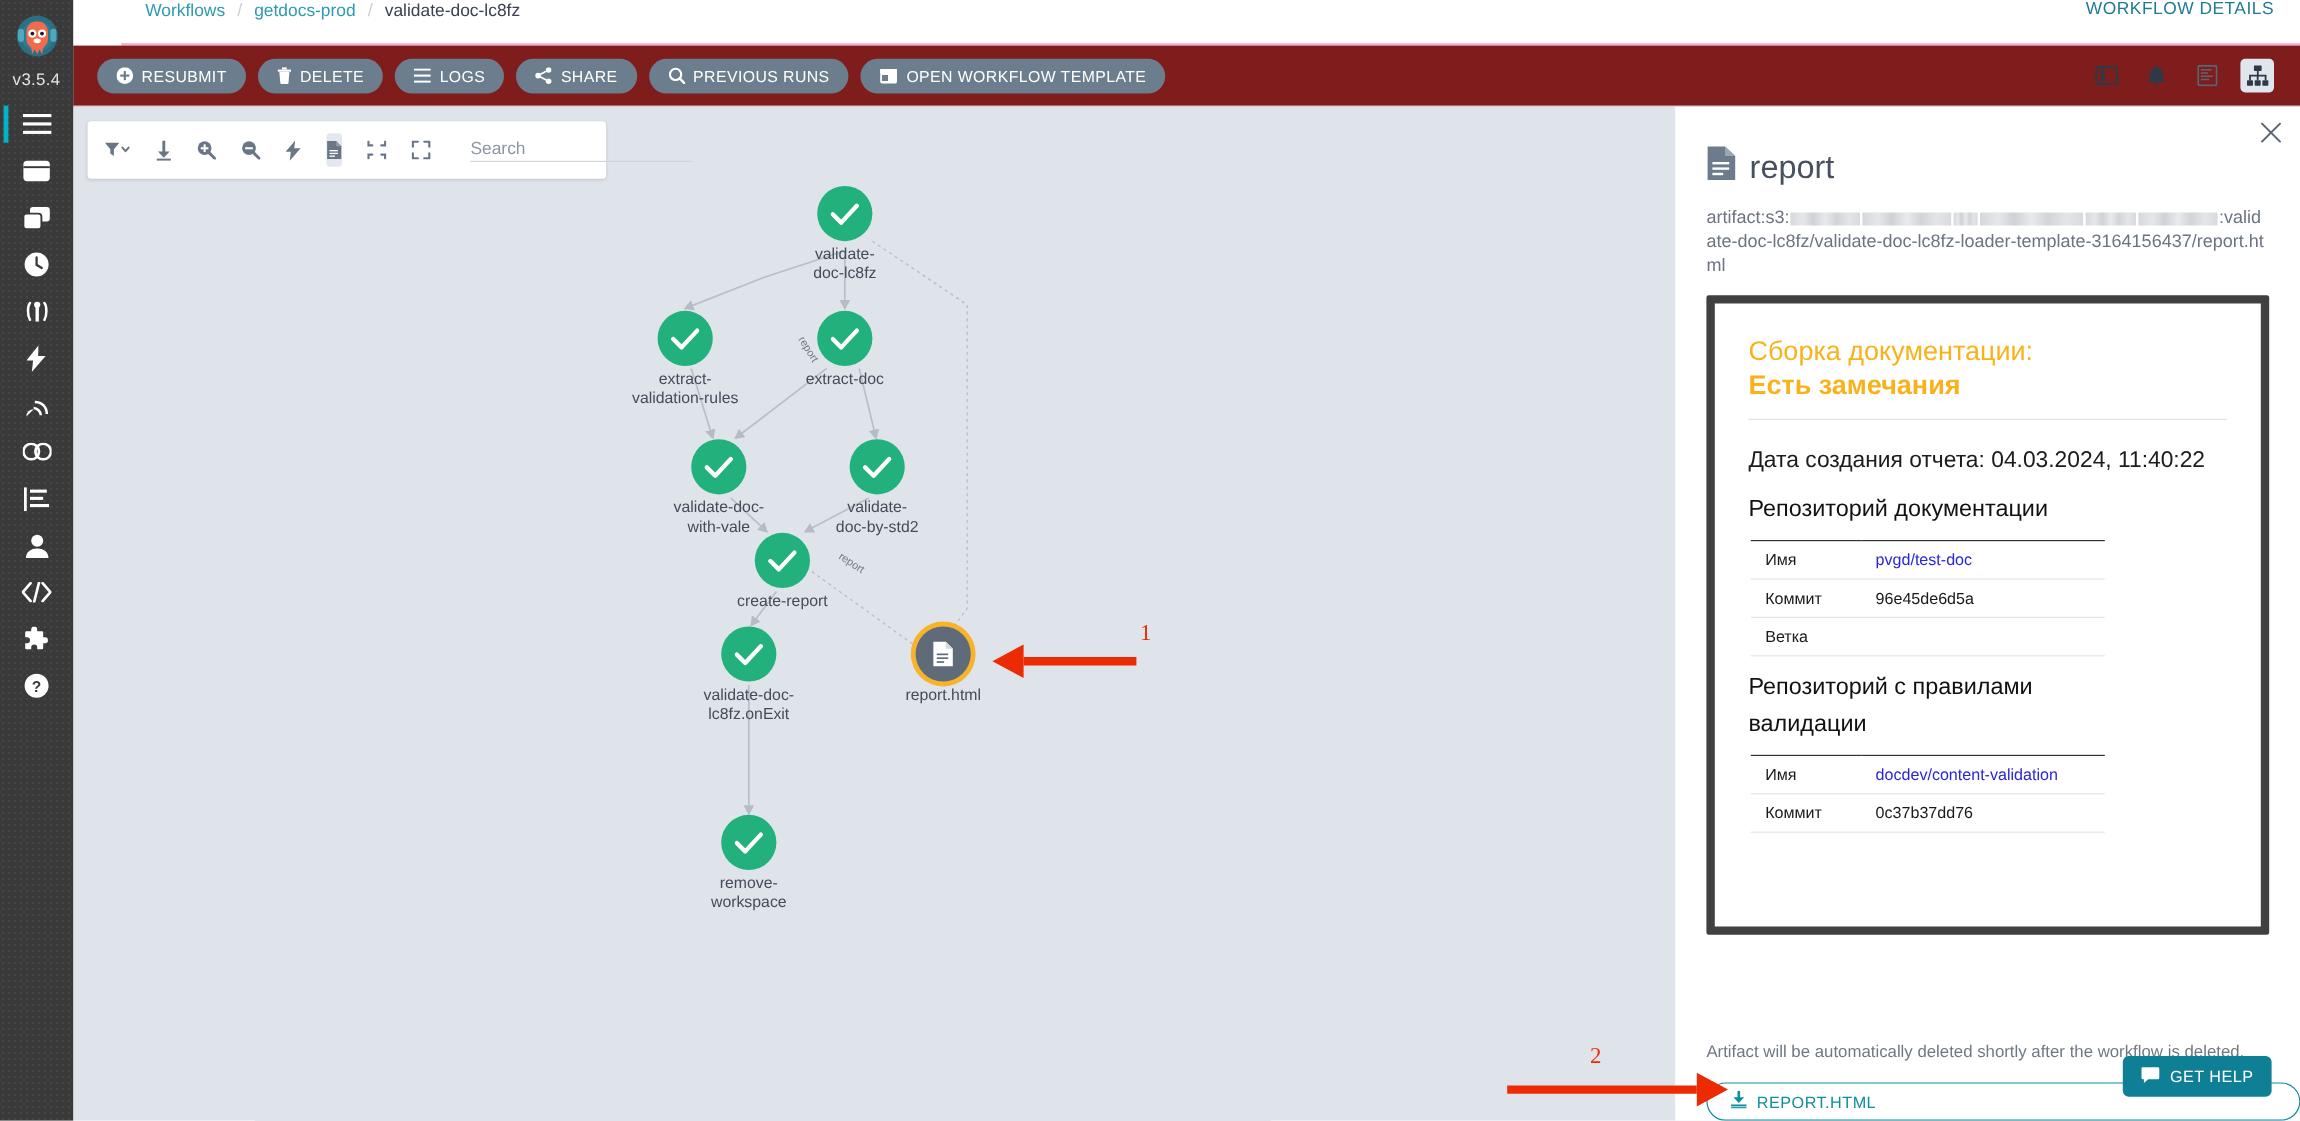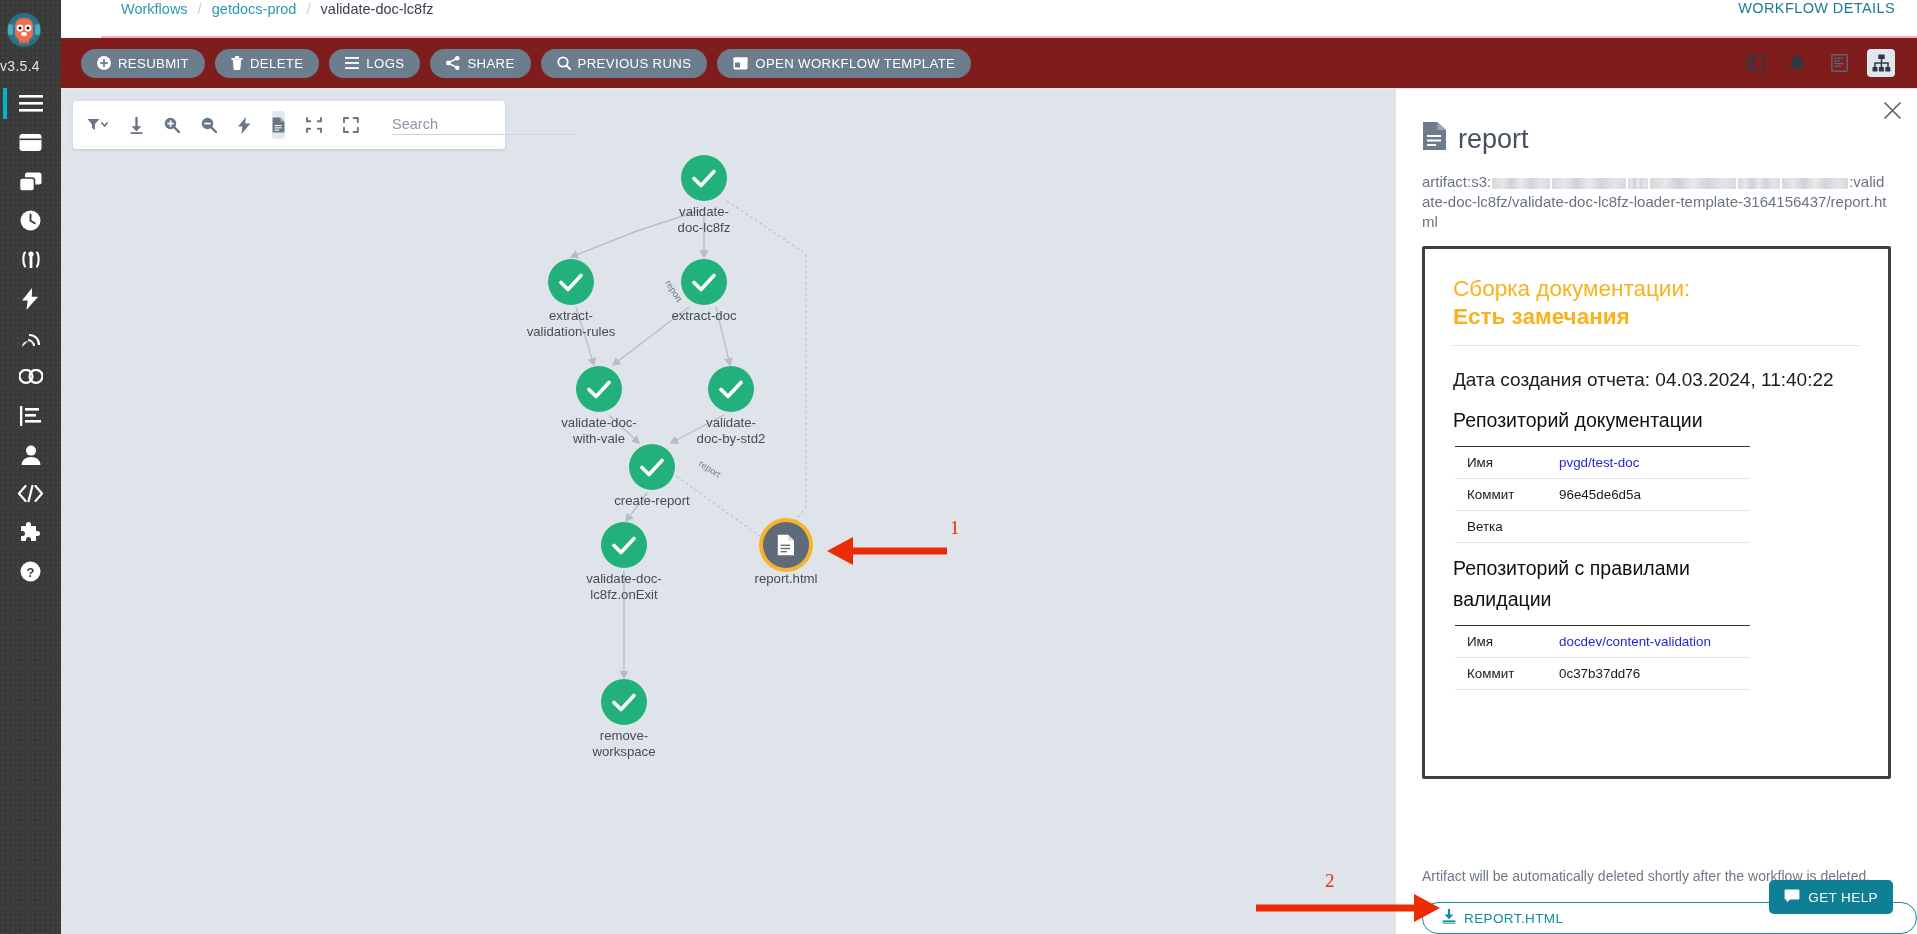--- a/index.html
+++ b/index.html
@@ -17,7 +17,7 @@
     background: #3a3a3a;
     background-image: radial-gradient(rgba(255,255,255,0.06) 1px, transparent 1px);
     background-size: 5px 5px;
-    display: flex; flex-direction: column; align-items: flex-start;
+    display: flex; flex-direction: column; align-items: center;
     z-index: 30;
   }
   .rail-logo { margin-top: 8px; width: 48px; height: 48px; }

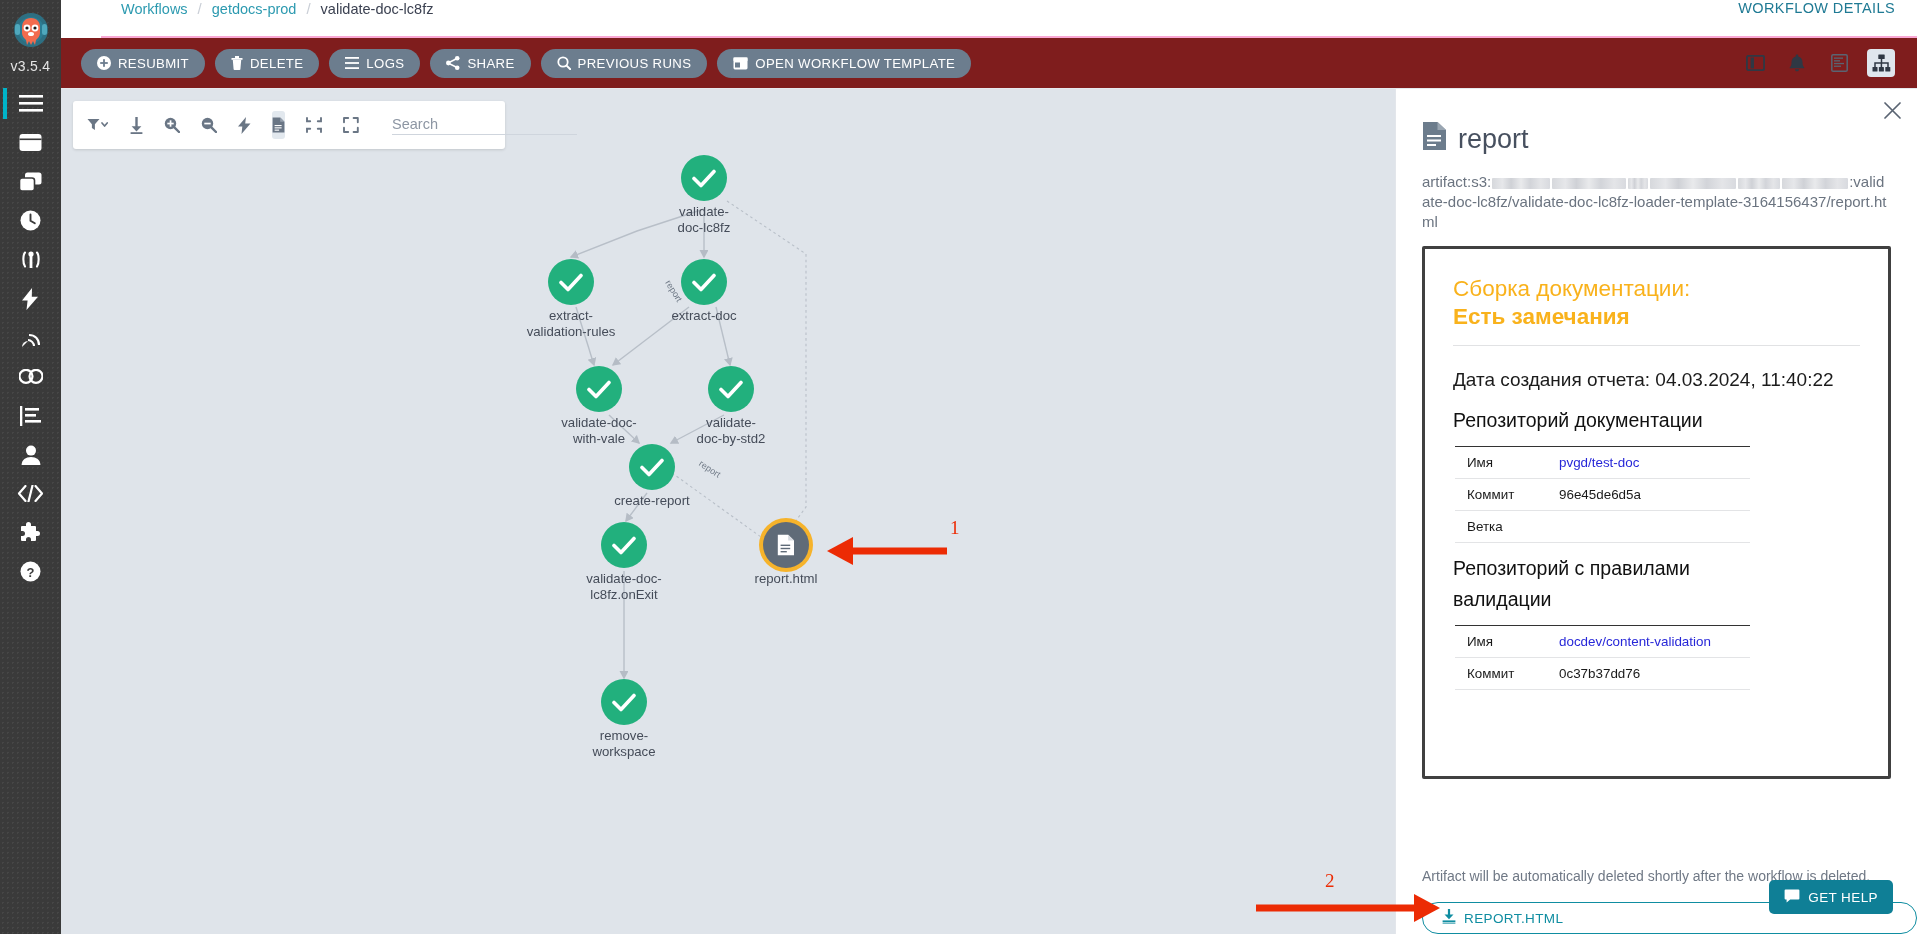--- a/index.html
+++ b/index.html
@@ -142,7 +142,7 @@
     margin: 0 1px;
   }
   .report-frame {
-    border: 3px solid #404040; border-radius: 2px; height: 533px; overflow: hidden;
+    border: 7px solid #404040; border-radius: 2px; height: 533px; overflow: hidden;
     padding: 26px 28px;
   }
   .rep-h1 { font-size: 22.5px; line-height: 28px; color: #f9b21c; font-weight: 400; }

